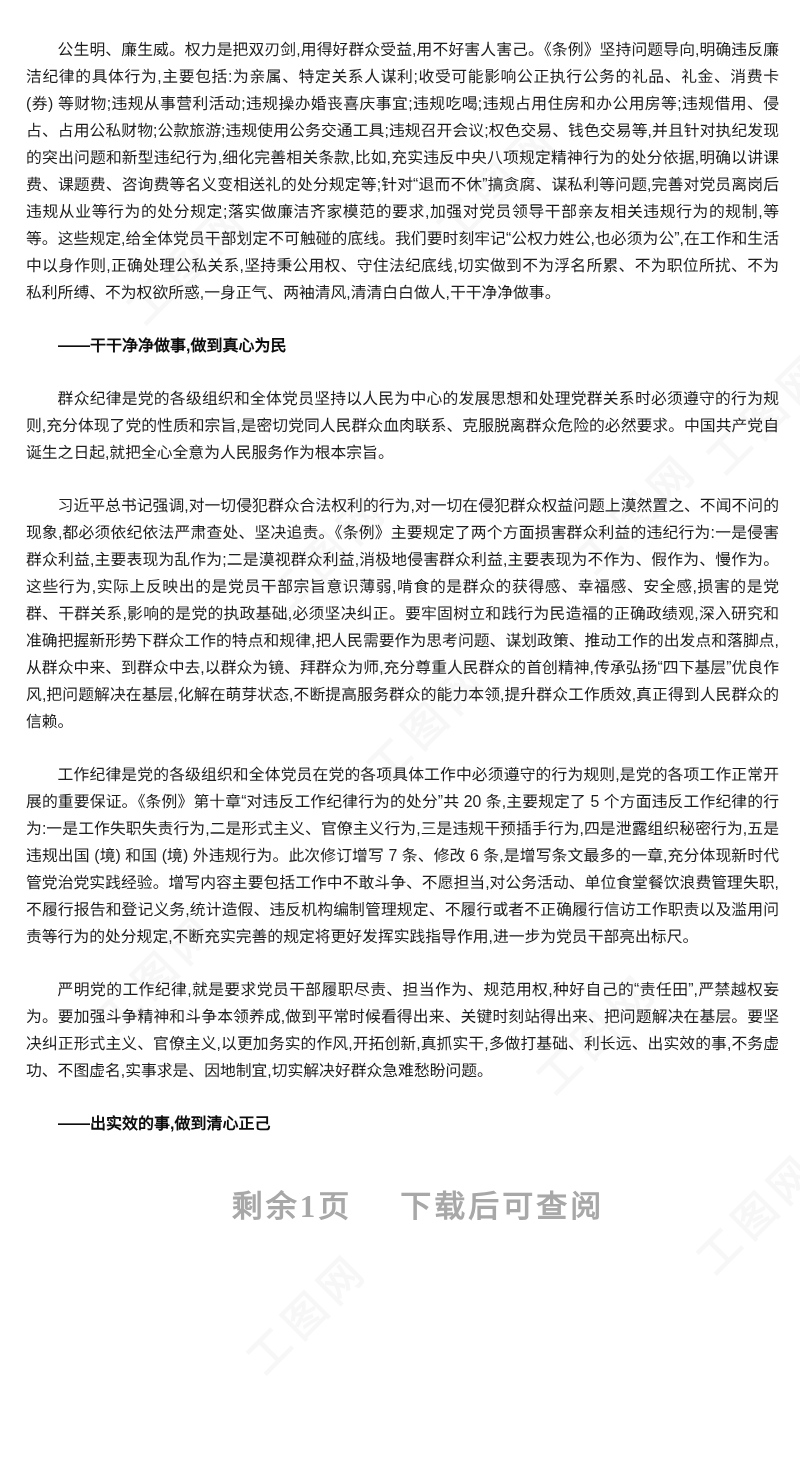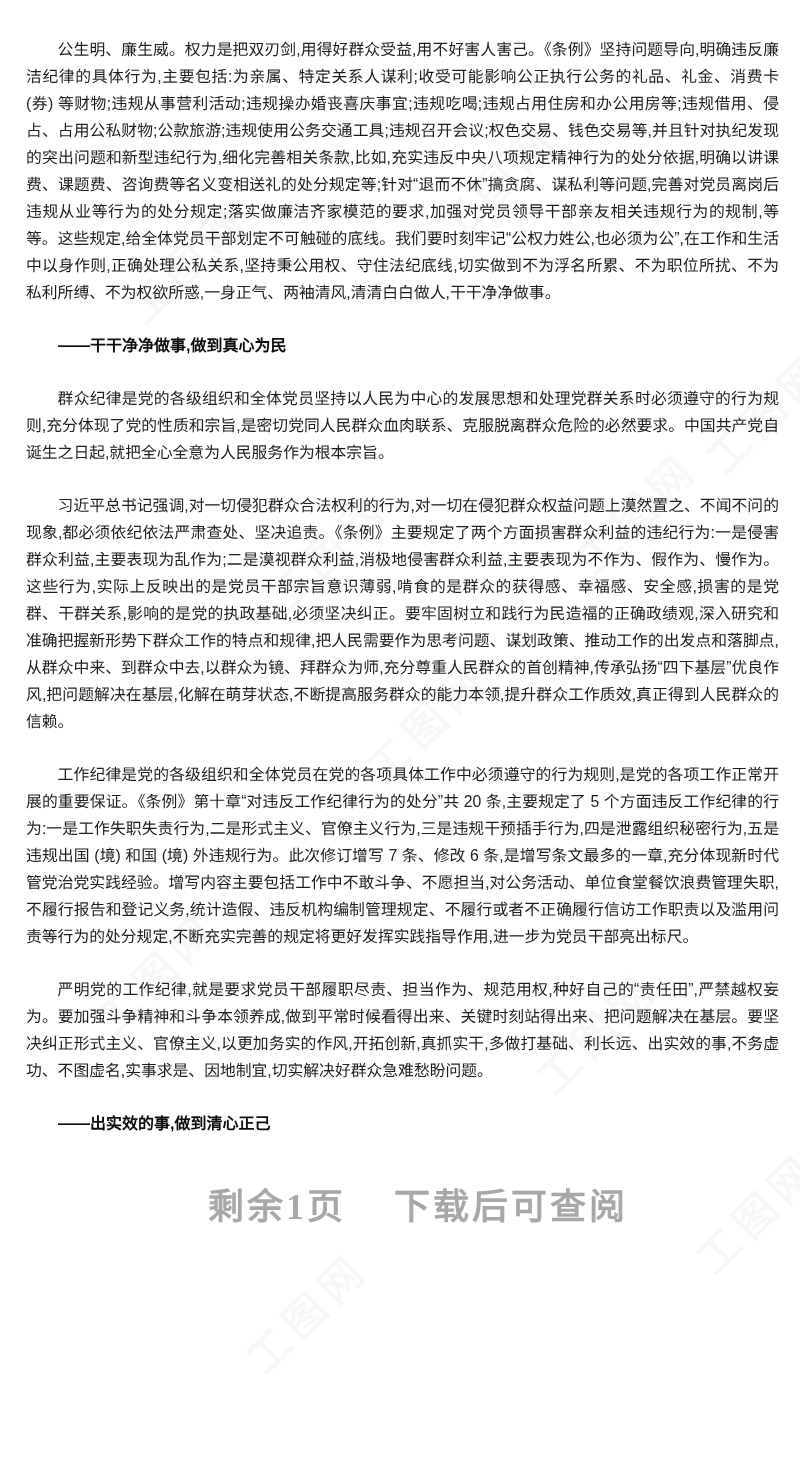--- a/index.html
+++ b/index.html
@@ -62,7 +62,7 @@
     text-align: center;
     font-family: "Liberation Serif", "DejaVu Serif", serif;
     font-weight: bold;
-    font-size: 36px;
+    font-size: 31px;
     line-height: 52px;
     letter-spacing: 3px;
     padding-left: 36px;

